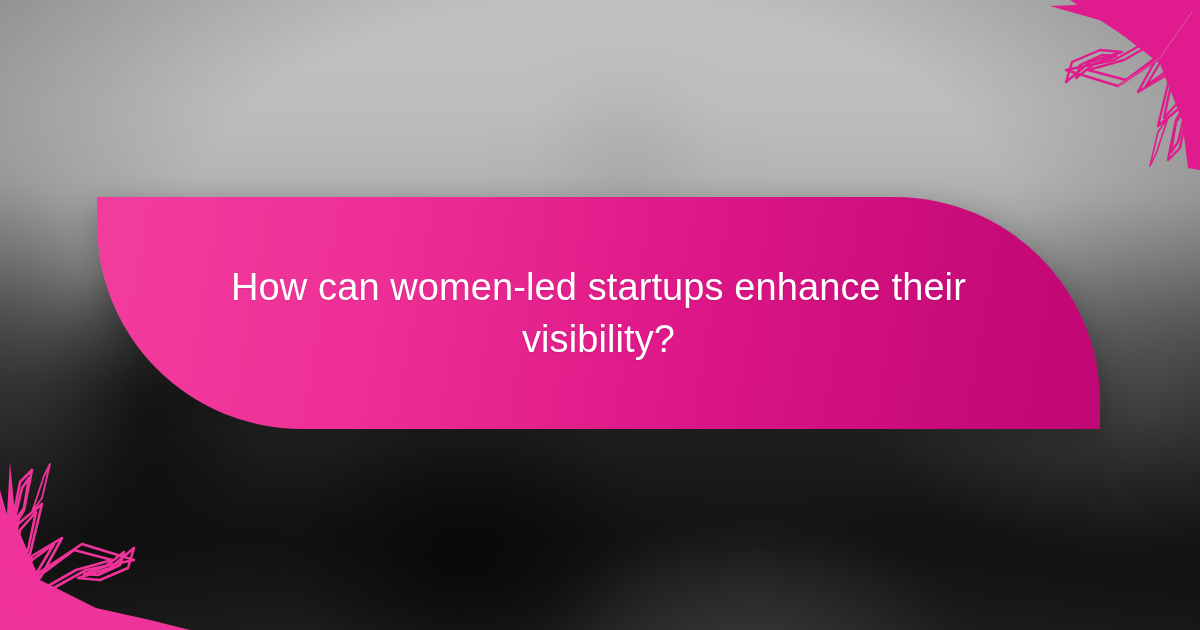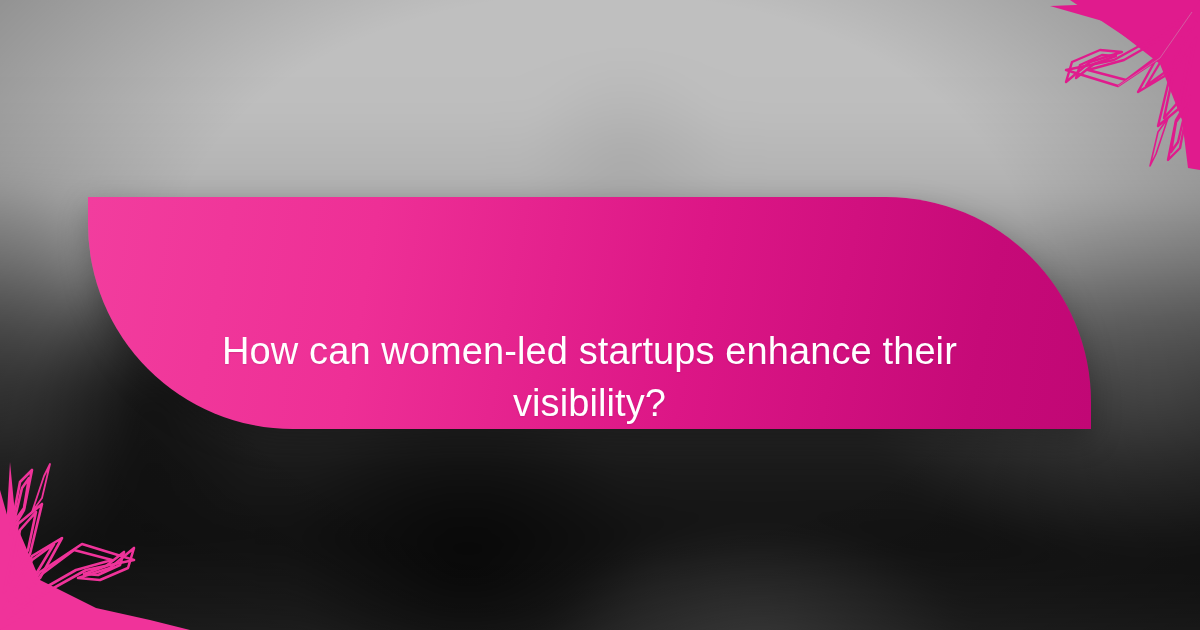--- a/index.html
+++ b/index.html
@@ -61,14 +61,14 @@
   
   .banner {
     position: absolute;
-    left: 88px;
+    left: 97px;
     top: 197px;
     width: 1003px;
     height: 232px;
     background: linear-gradient(100deg, #f23d9e 0%, #ee2f96 28%, #dc1686 60%, #c60a78 88%, #c10775 100%);
     border-radius: 0 205px 0 205px;
     display: flex;
-    align-items: flex-end;
+    align-items: center;
     justify-content: center;
     box-shadow: 0 10px 30px rgba(0,0,0,0.28);
   }

